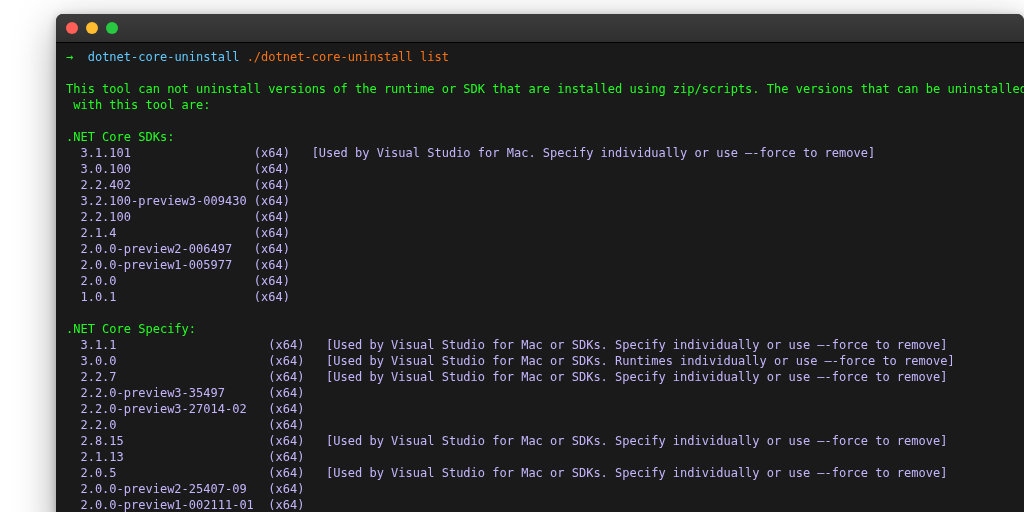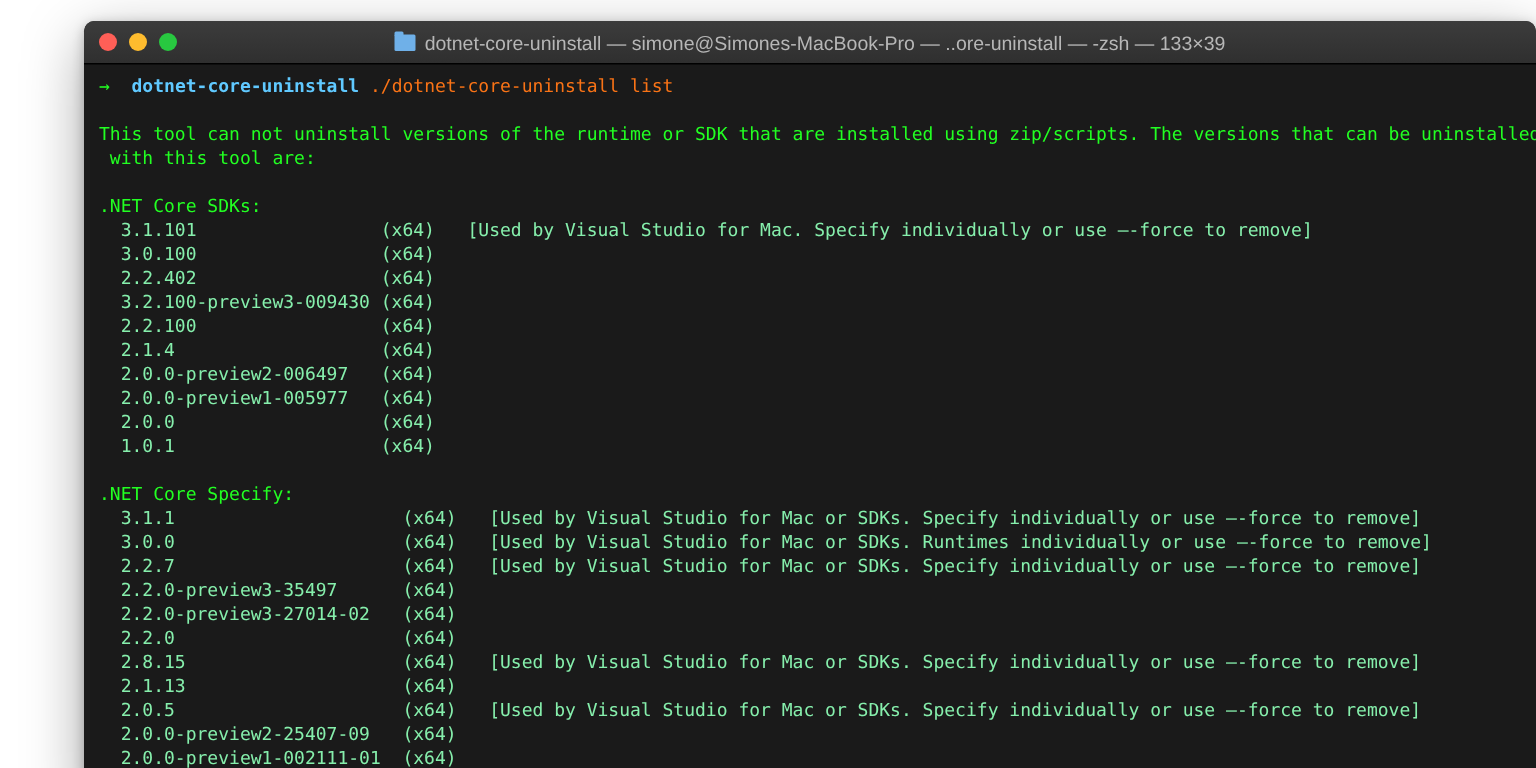--- a/index.html
+++ b/index.html
@@ -30,10 +30,6 @@
       <div class="dot red"></div>
       <div class="dot yel"></div>
       <div class="dot grn"></div>
-    </div>
-    <div class="title">
-      <span class="folder-icon"></span>
-      <span>dotnet-core-uninstall — simone@Simones-MacBook-Pro — ..ore-uninstall — -zsh — 133×39</span>
     </div>
   </div>
 

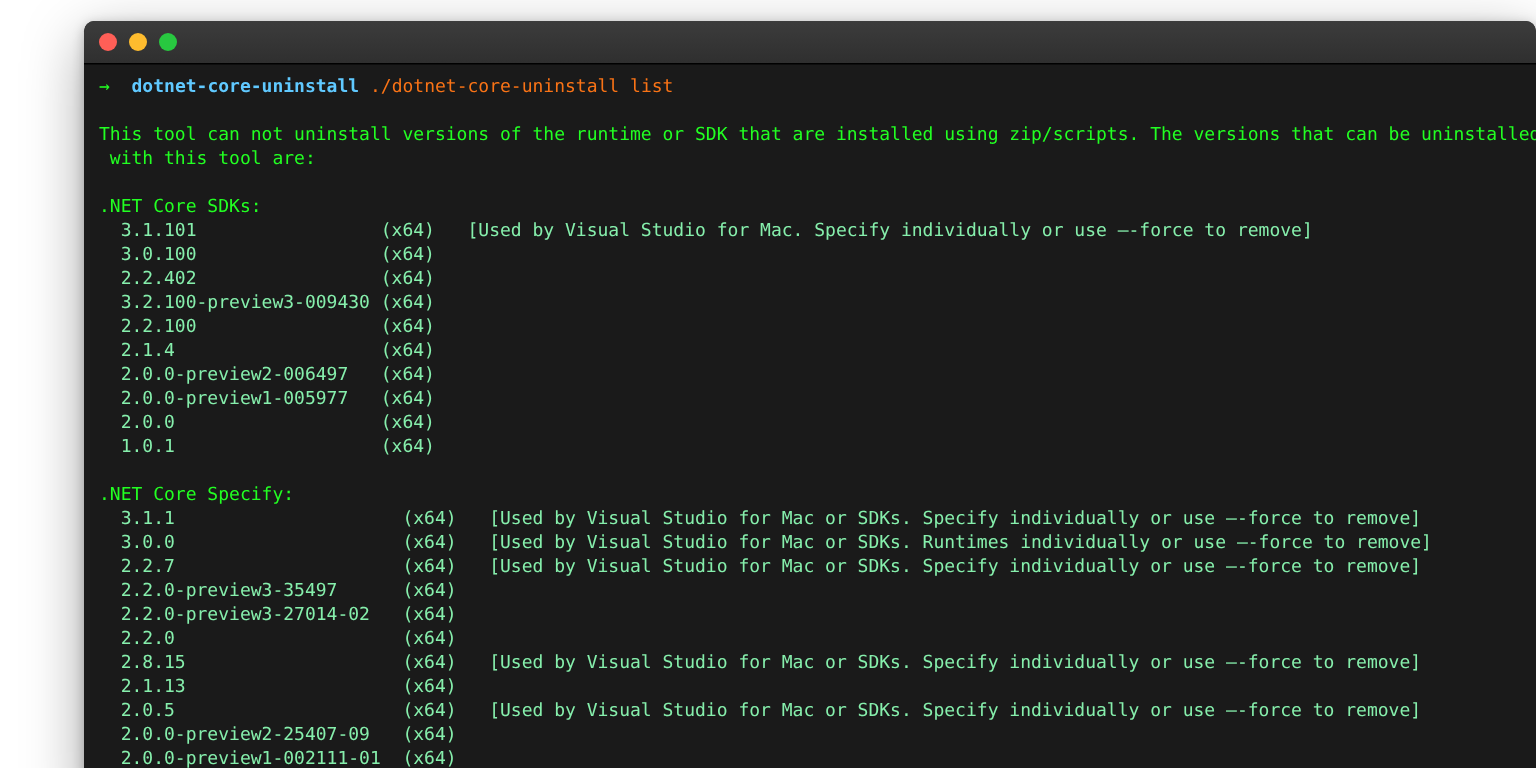--- a/index.html
+++ b/index.html
@@ -16,7 +16,7 @@
   .term{padding:6px 10px 10px 10px;font-family:Menlo,Consolas,monospace;font-size:12px;line-height:16px;color:#22ff22;background:#1a1a1a;white-space:pre}
   .prompt-line{color:#22ff22}
   .arrow{color:#22ff22}
-  .cwd{color:#60c9ff;font-weight:bold}
+  .cwd{color:#60c9ff;font-weight:normal}
   .cmd{color:#f97316}
   .body{color:#22ff22}
   .sdk-row,.rt-row{color:#86efac}

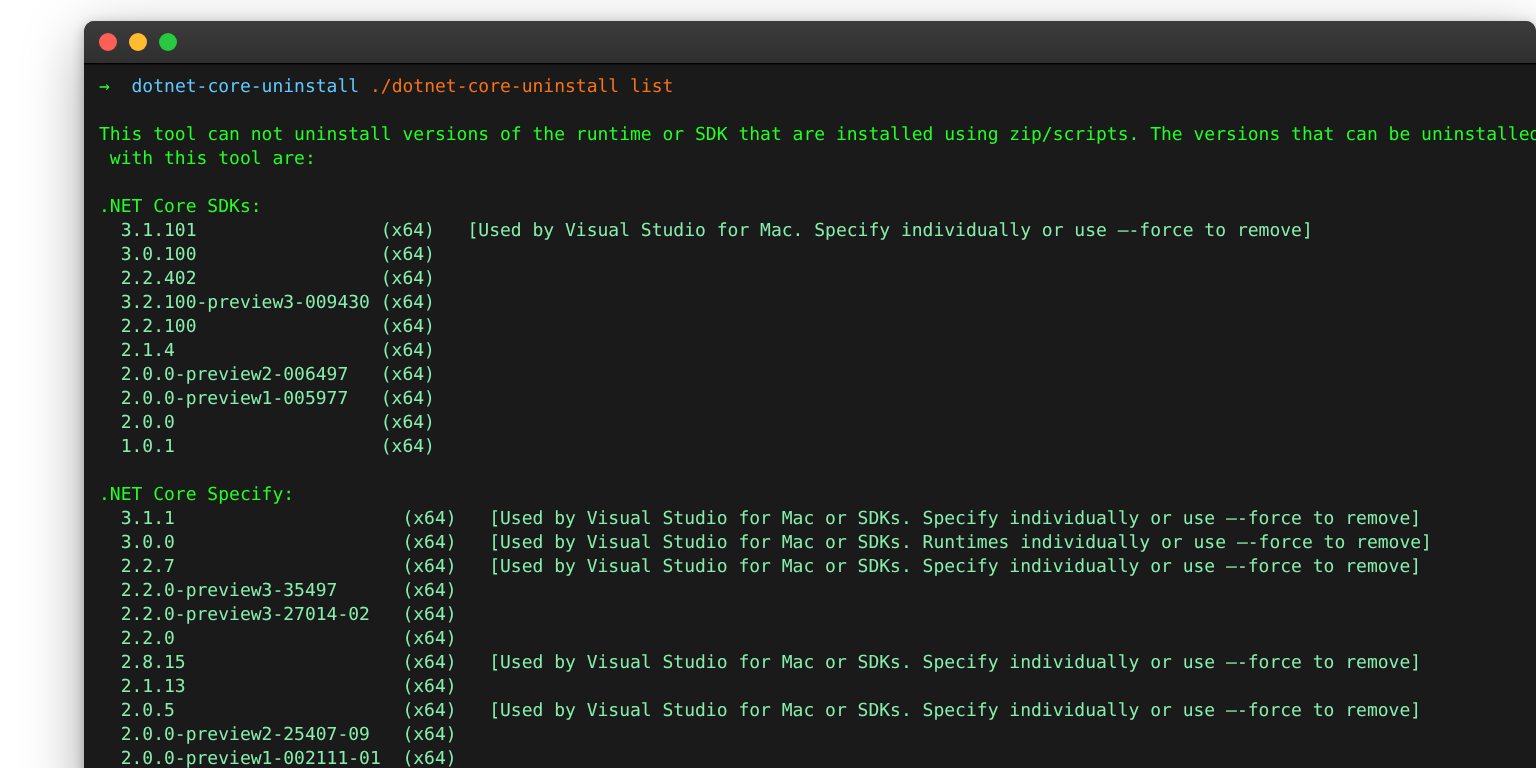--- a/index.html
+++ b/index.html
@@ -19,7 +19,7 @@
   .cwd{color:#60c9ff;font-weight:normal}
   .cmd{color:#f97316}
   .body{color:#22ff22}
-  .sdk-row,.rt-row{color:#86efac}
+  .sdk-row,.rt-row{color:#c4b5fd}
 </style>
 </head>
 <body>

